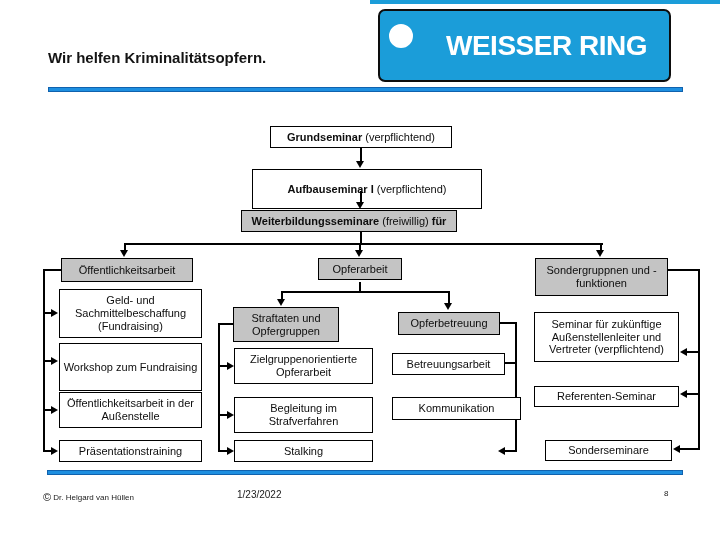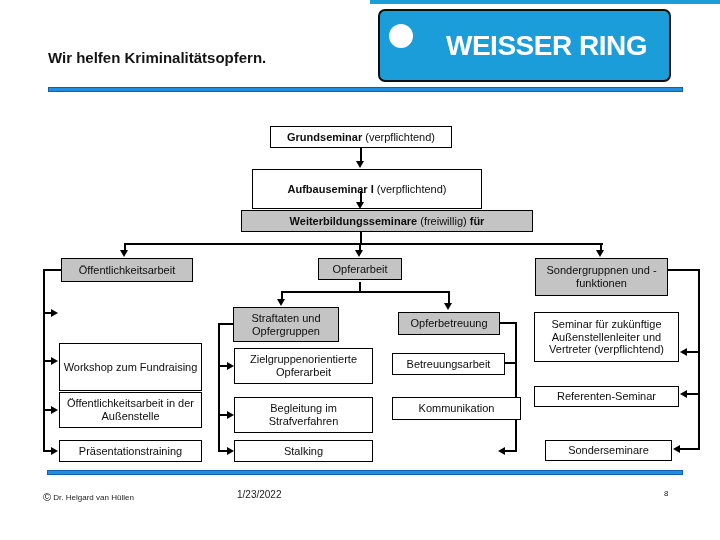--- a/index.html
+++ b/index.html
@@ -67,7 +67,7 @@
   <div class="line" style="left:360px; top:191px; width:2px; height:12px;"></div>
   <div class="ah down" style="left:356px; top:202px;"></div>
 
-  <div class="box bthick gray chainbox" style="left:241px; top:210px; width:292px; height:22px;">
+  <div class="box bthick gray chainbox" style="left:241px; top:210px; width:216px; height:22px;">
     <span><b>Weiterbildungsseminare</b><span> (freiwillig) </span><b>für</b></span>
   </div>
 

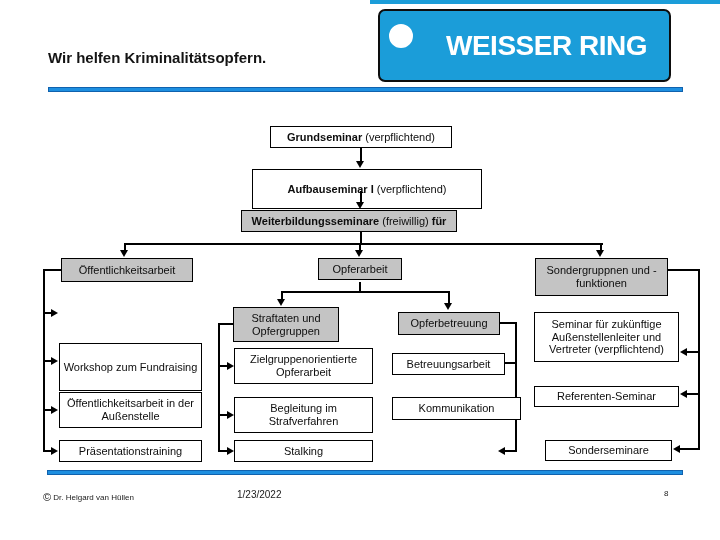--- a/index.html
+++ b/index.html
@@ -101,6 +101,9 @@
   <div class="line" style="left:43px; top:450px; width:9px; height:2px;"></div>
   <div class="ah right" style="left:51px; top:447px;"></div>
 
+  <div class="box" style="left:59px; top:289px; width:143px; height:49px;">
+    <span>Geld- und Sachmittelbeschaffung (Fundraising)</span>
+  </div>
   <div class="box" style="left:59px; top:343px; width:143px; height:48px;">
     <span>Workshop zum Fundraising</span>
   </div>

